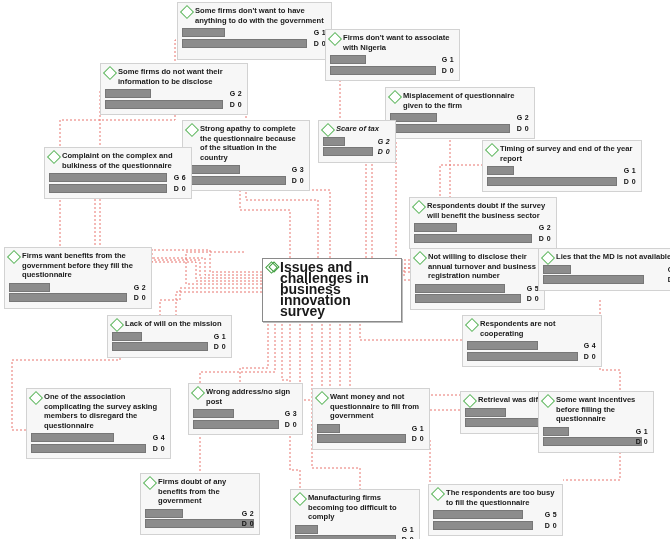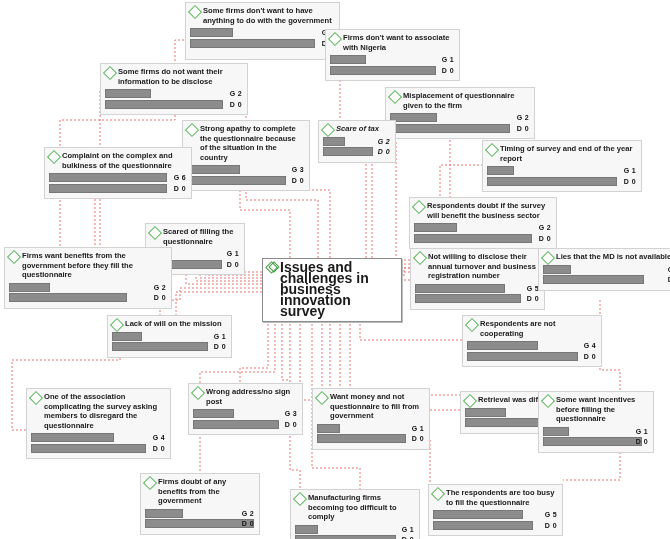--- a/index.html
+++ b/index.html
@@ -74,7 +74,7 @@
       <path d="M600 300 L600 370 L620 370 L620 480 L563 480"></path>
     </g>
   </svg>
-<div class="node" style="left: 185px; top: 2px; width: 155px; min-height: 58px;">
+<div class="node" style="left: 177px; top: 2px; width: 155px; min-height: 58px;">
       <div class="nhead">
         <span class="dia"></span>
         <span class="ntext">Some firms don't want to have anything to do with the government</span>

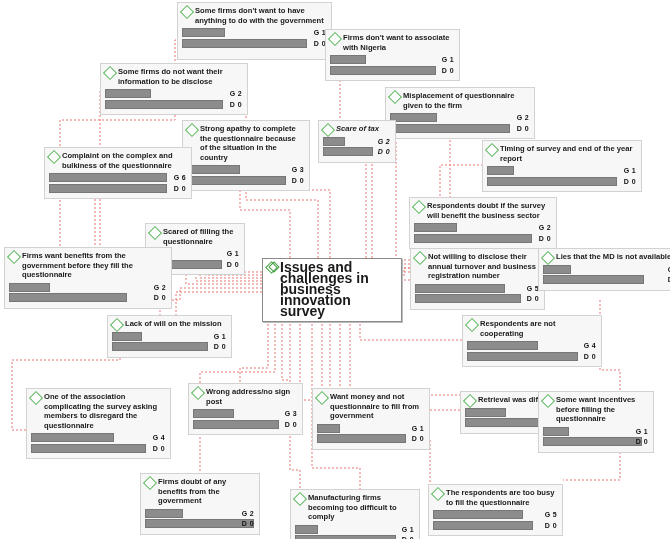--- a/index.html
+++ b/index.html
@@ -218,22 +218,6 @@
         </div>
       </div>
     </div>
-    <div class="node" style="left: 145px; top: 223px; width: 100px; min-height: 48px;">
-      <div class="nhead">
-        <span class="dia"></span>
-        <span class="ntext">Scared of filling the questionnaire</span>
-      </div>
-      <div class="bars">
-        <div class="barrow">
-          <div class="bar" style="width: 16px;"></div>
-          <div class="blab"><span class="k">G</span>1</div>
-        </div>
-        <div class="barrow">
-          <div class="bar" style="width: 72px;"></div>
-          <div class="blab"><span class="k">D</span>0</div>
-        </div>
-      </div>
-    </div>
     <div class="node" style="left: 4px; top: 247px; width: 168px; min-height: 58px;">
       <div class="nhead">
         <span class="dia"></span>

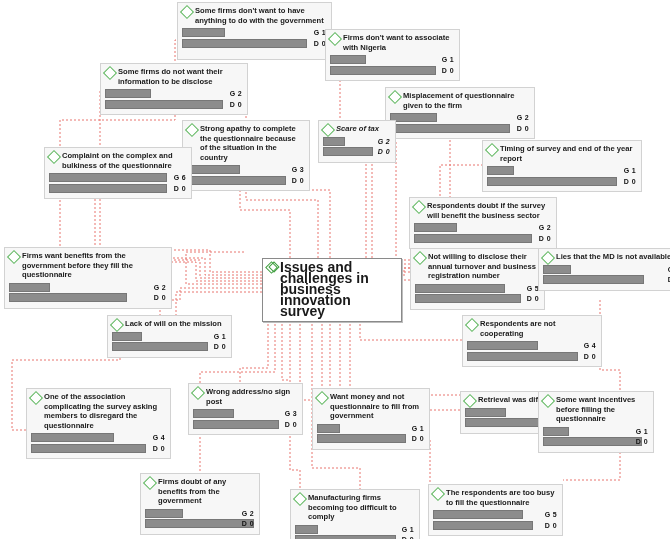--- a/index.html
+++ b/index.html
@@ -218,7 +218,7 @@
         </div>
       </div>
     </div>
-    <div class="node" style="left: 4px; top: 247px; width: 168px; min-height: 58px;">
+    <div class="node" style="left: 4px; top: 247px; width: 148px; min-height: 58px;">
       <div class="nhead">
         <span class="dia"></span>
         <span class="ntext">Firms want benefits from the government before they fill the questionnaire</span>

